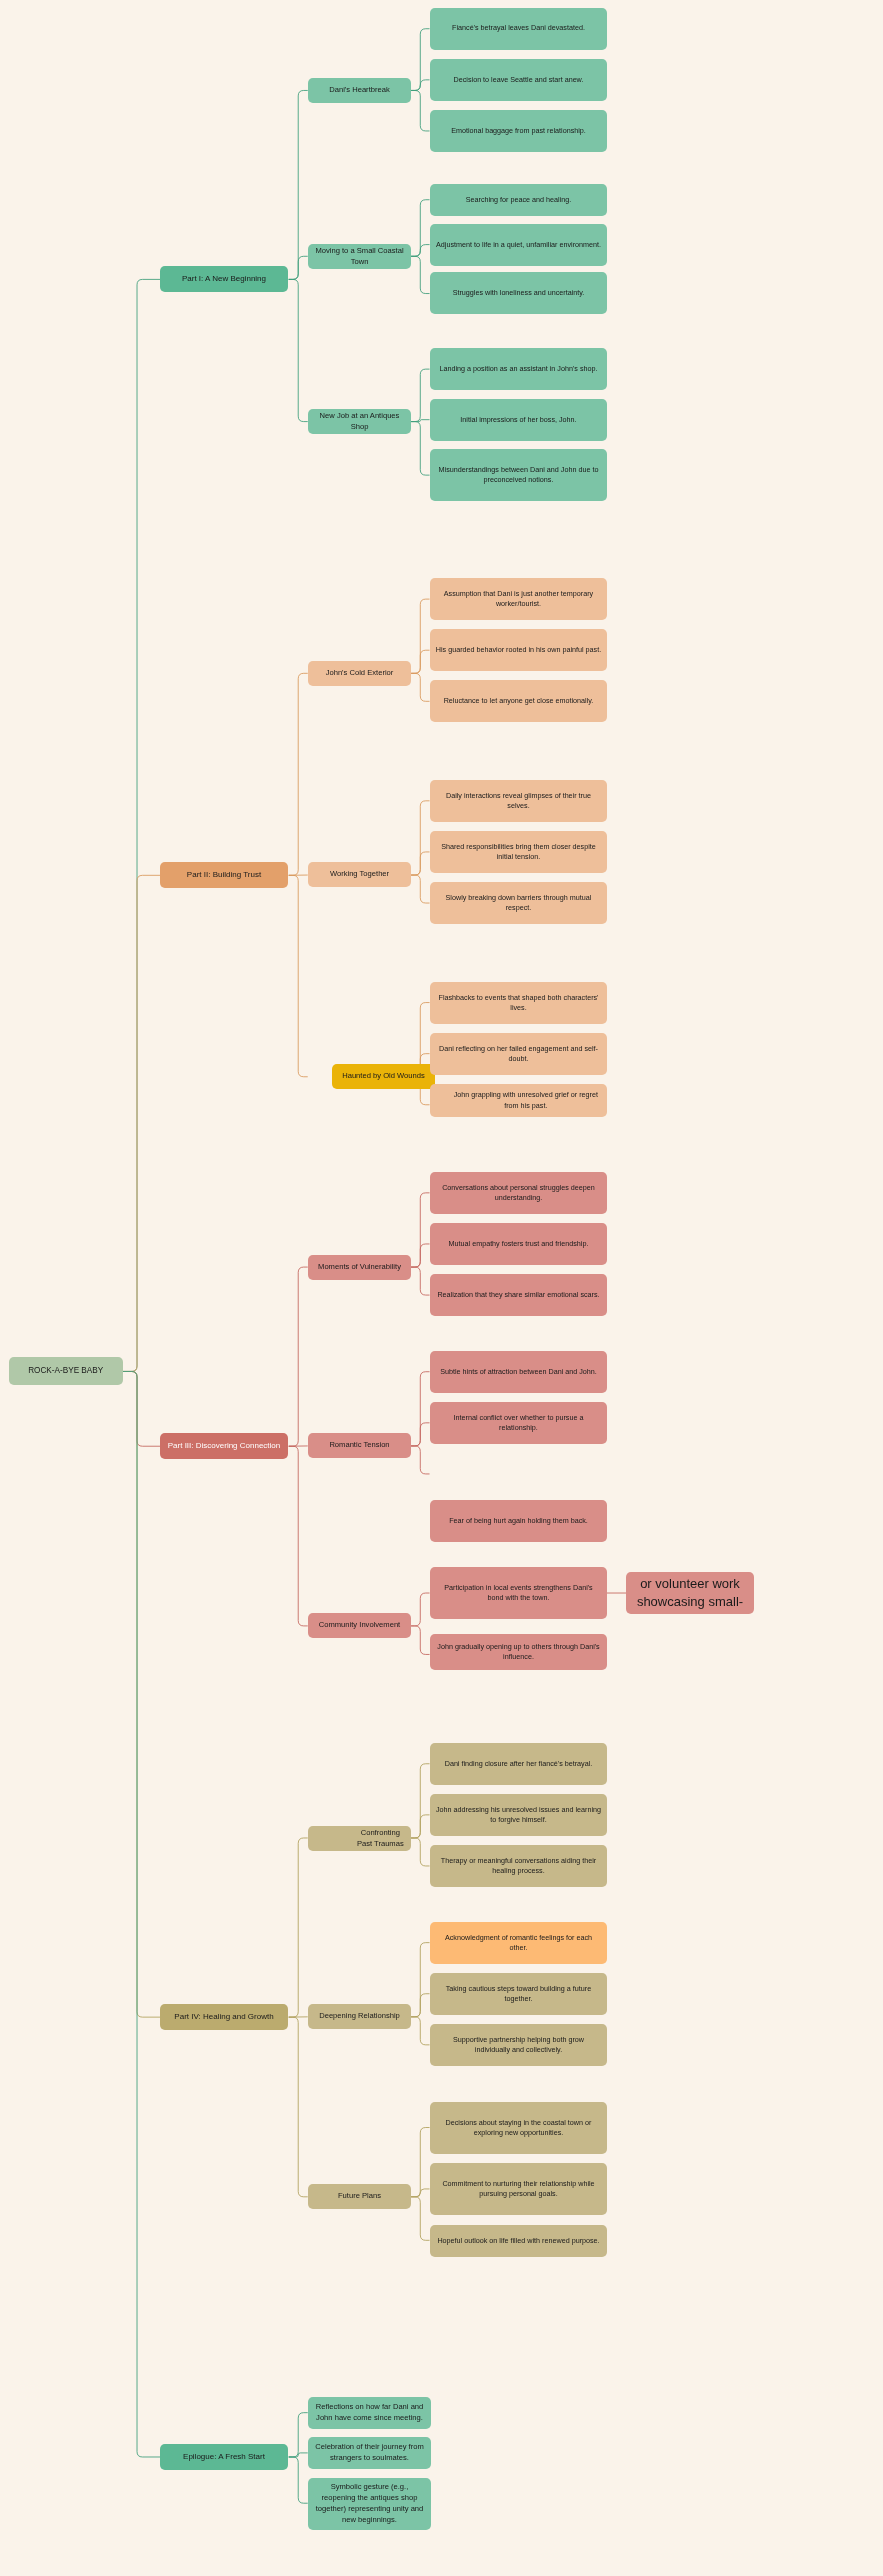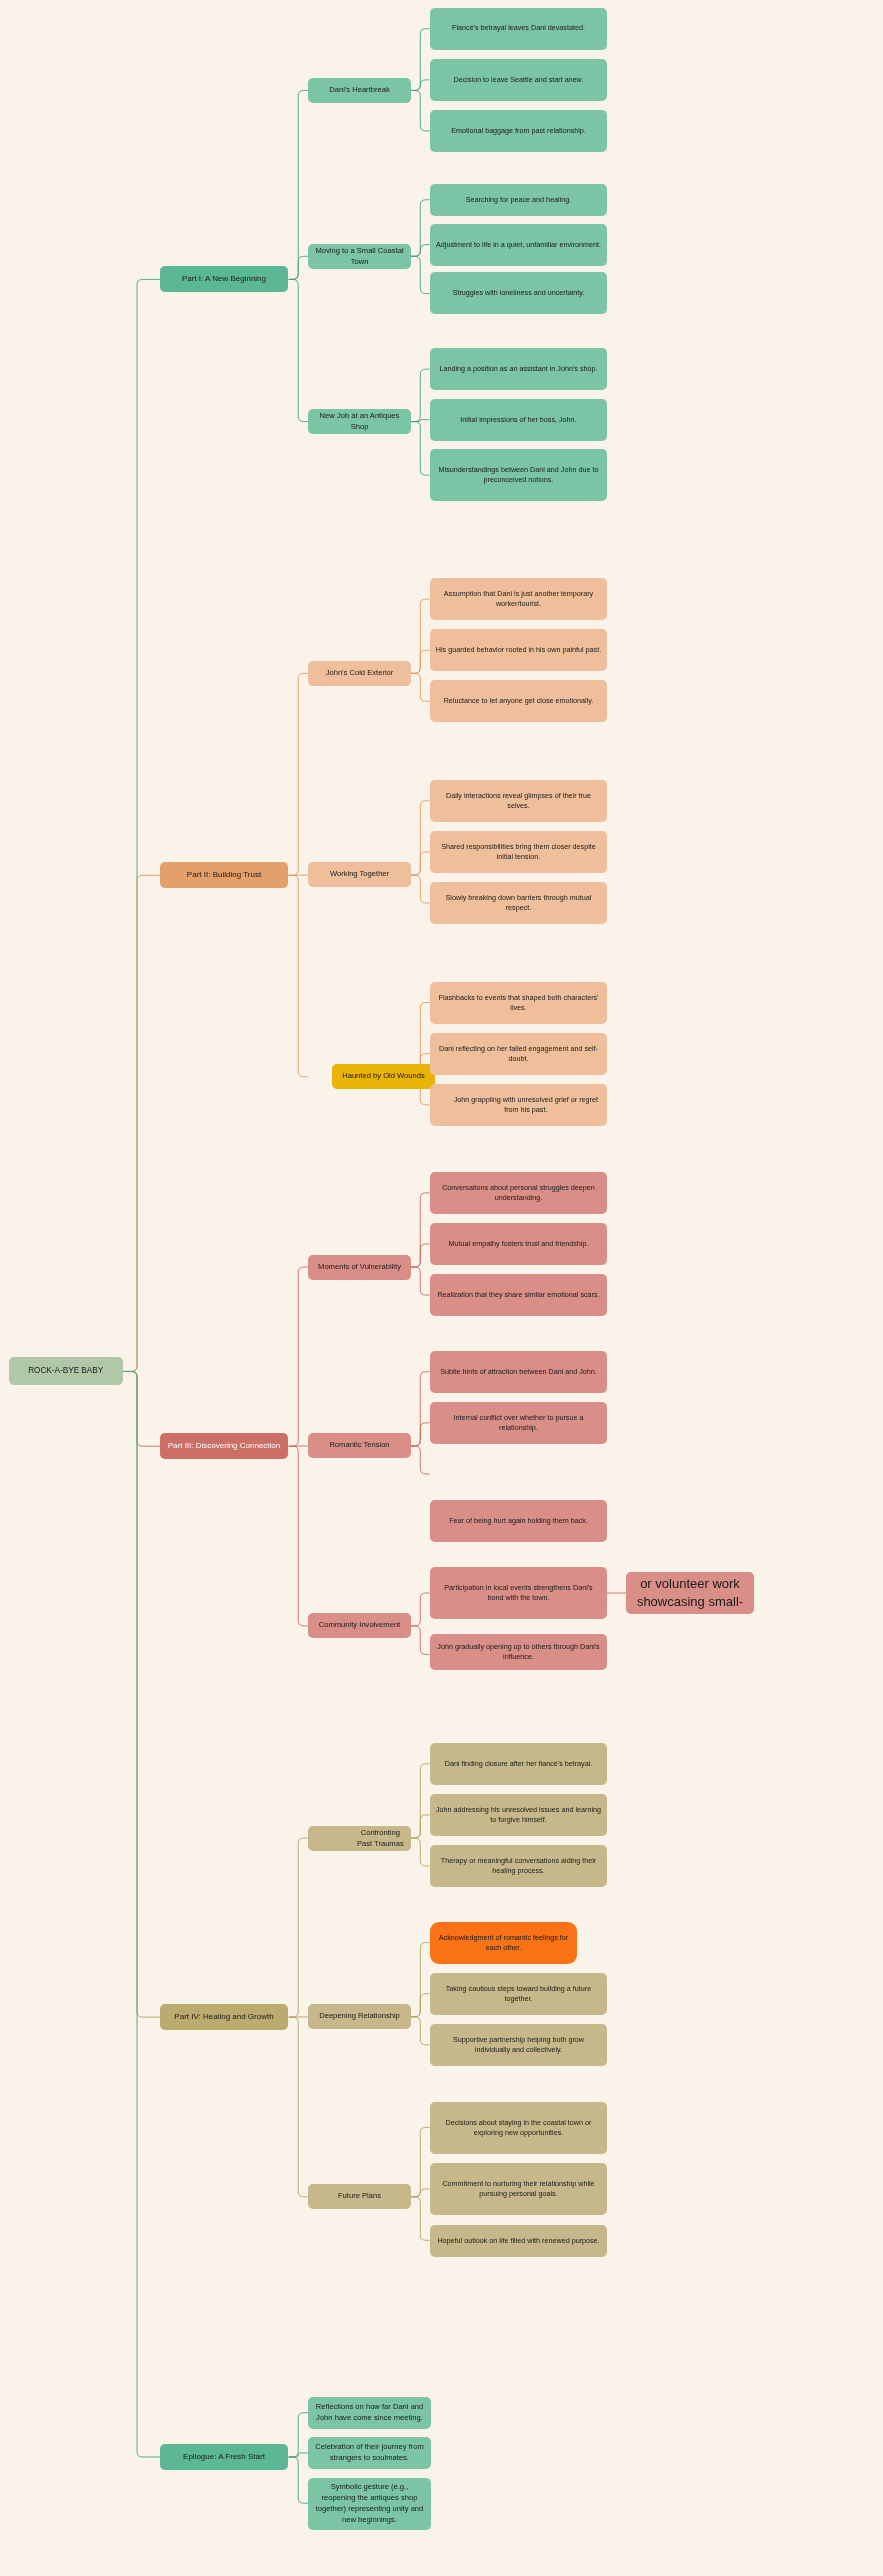--- a/index.html
+++ b/index.html
@@ -190,7 +190,7 @@
     <div class="node lvl3" style="left: 430px; top: 1033px; width: 177px; height: 42px; background: rgb(238, 191, 154);">
       <span>Dani reflecting on her failed engagement and self-doubt.</span>
     </div>
-    <div class="node lvl3" style="left: 430px; top: 1084px; width: 177px; height: 42px; background: rgb(238, 191, 154); padding-left: 20px;">
+    <div class="node lvl3" style="left: 430px; top: 1084px; width: 177px; height: 33px; background: rgb(238, 191, 154); padding-left: 20px;">
       <span>John grappling with unresolved grief or regret from his past.</span>
     </div>
     <div class="node lvl1 white-text" style="left: 160px; top: 1433px; width: 128px; height: 25.6px; background: rgb(204, 111, 102);">

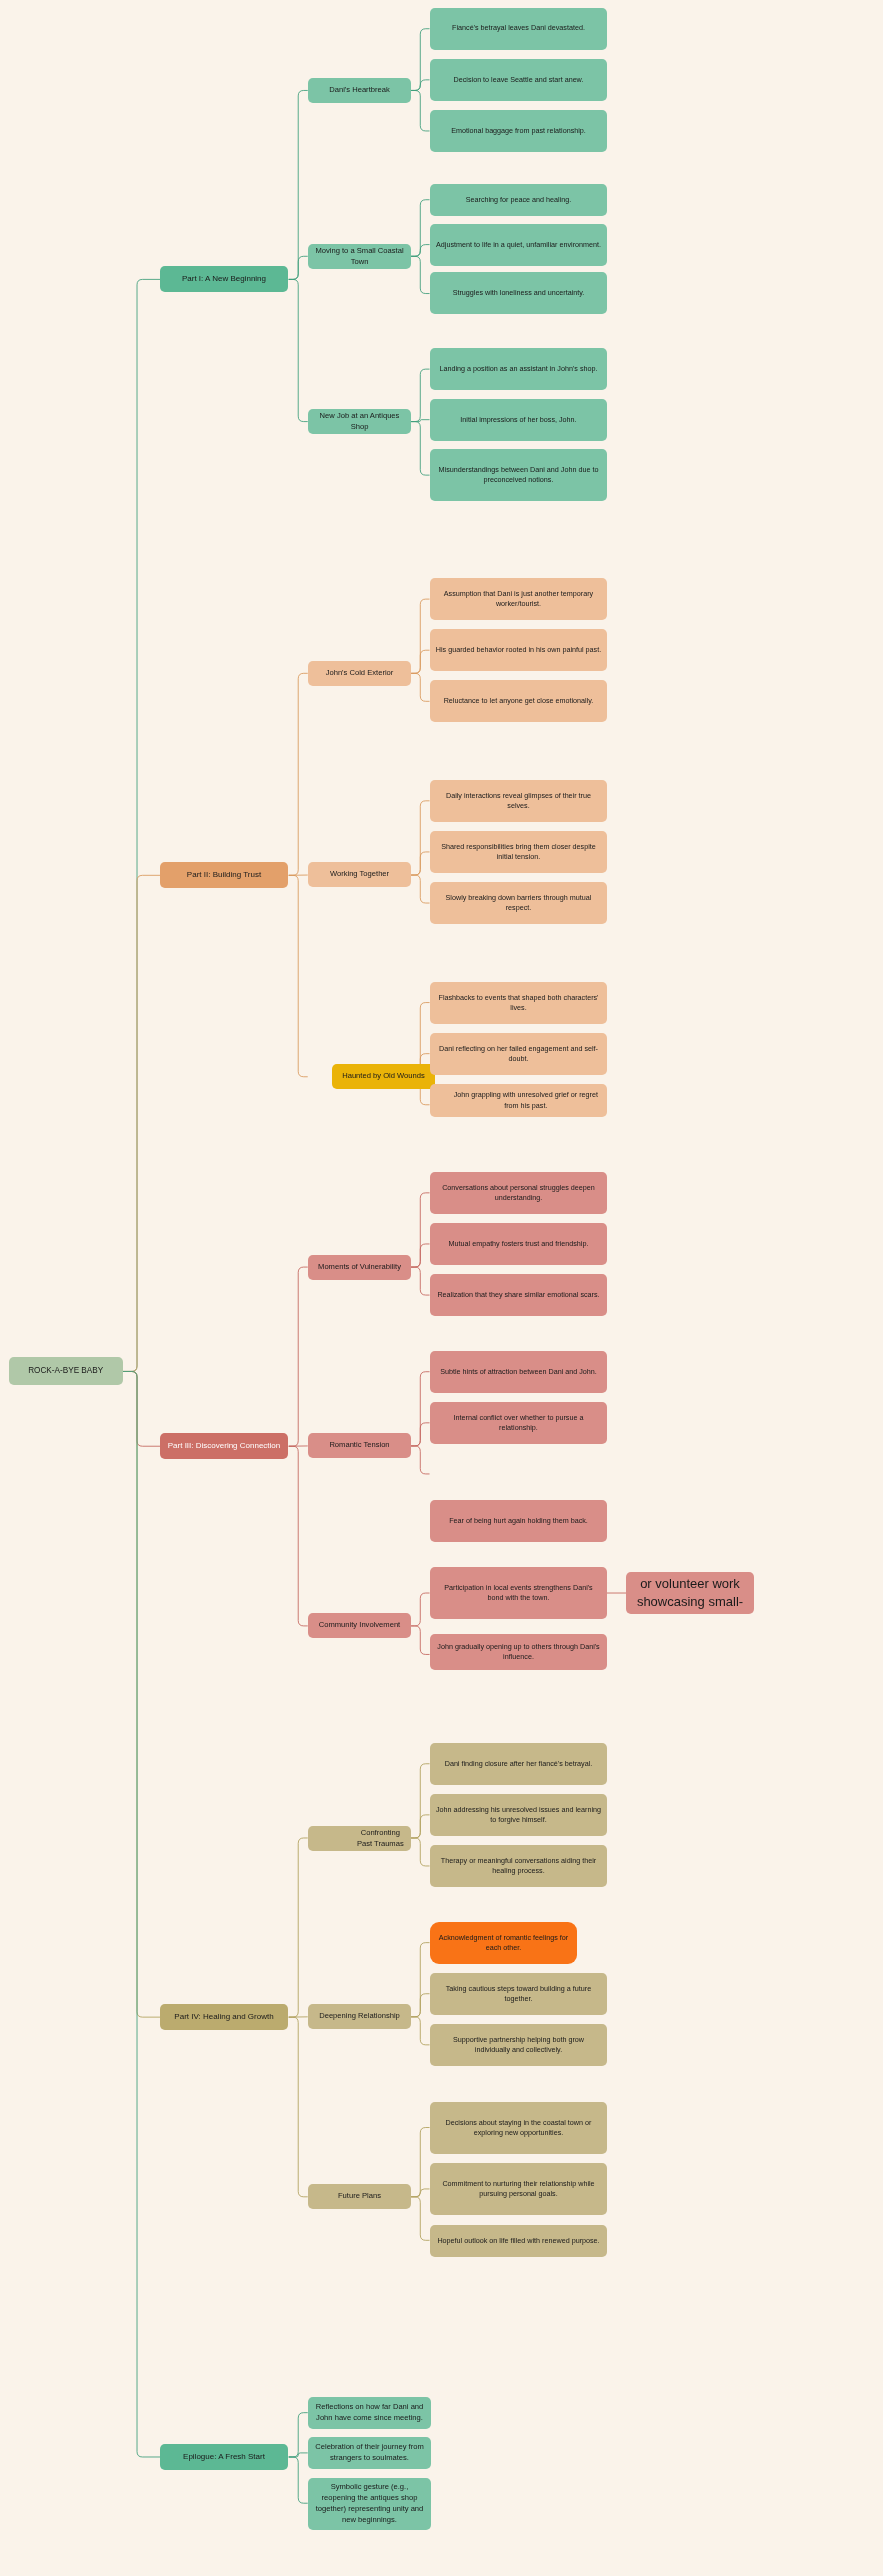--- a/index.html
+++ b/index.html
@@ -250,7 +250,7 @@
     <div class="node lvl2" style="left: 308px; top: 2004px; width: 103px; height: 25px; background: rgb(198, 184, 138);">
       <span>Deepening Relationship</span>
     </div>
-    <div class="node lvl3" style="left: 430px; top: 1922px; width: 147px; height: 42px; background: #f97316; border-radius: 9px;">
+    <div class="node lvl3" style="left: 430px; top: 1922px; width: 177px; height: 42px; background: #fdba74;">
       <span>Acknowledgment of romantic feelings for each other.</span>
     </div>
     <div class="node lvl3" style="left: 430px; top: 1973px; width: 177px; height: 42px; background: rgb(198, 184, 138);">

